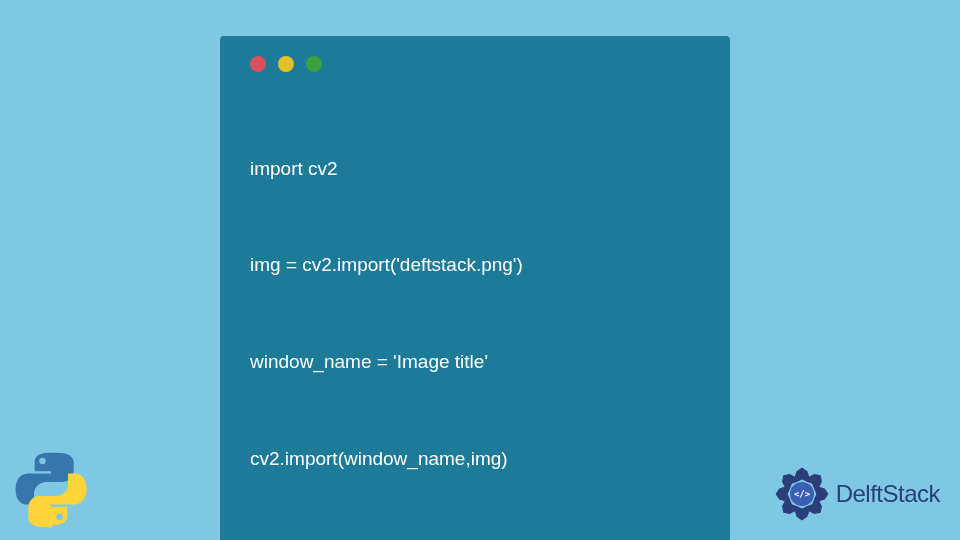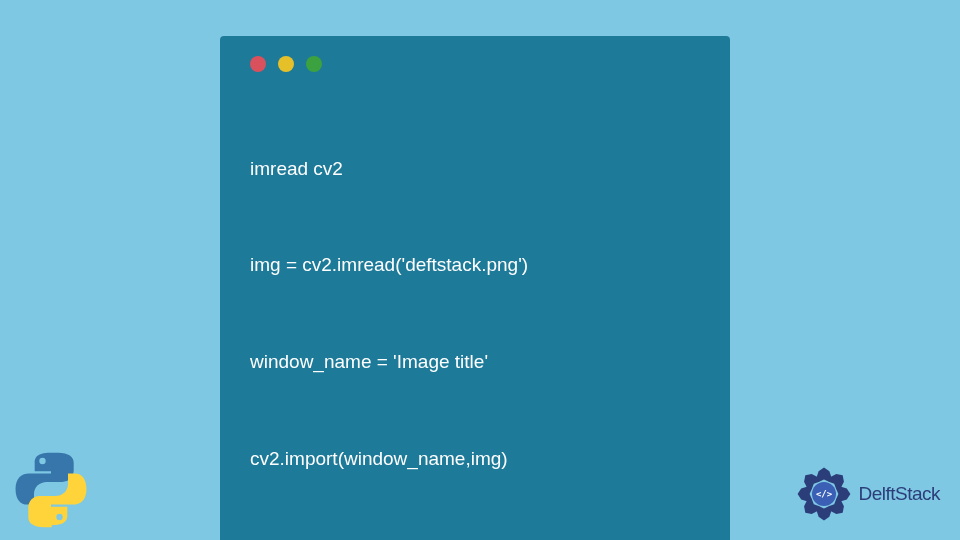--- a/index.html
+++ b/index.html
@@ -82,7 +82,7 @@
     <span class="dot-green"></span>
   </div>
   <div class="code">
-    <div>imread cv2</div>
+    <div>import cv2</div>
     <div>img = cv2.imread('deftstack.png')</div>
     <div>window_name = 'Image title'</div>
     <div>cv2.import(window_name,img)</div>

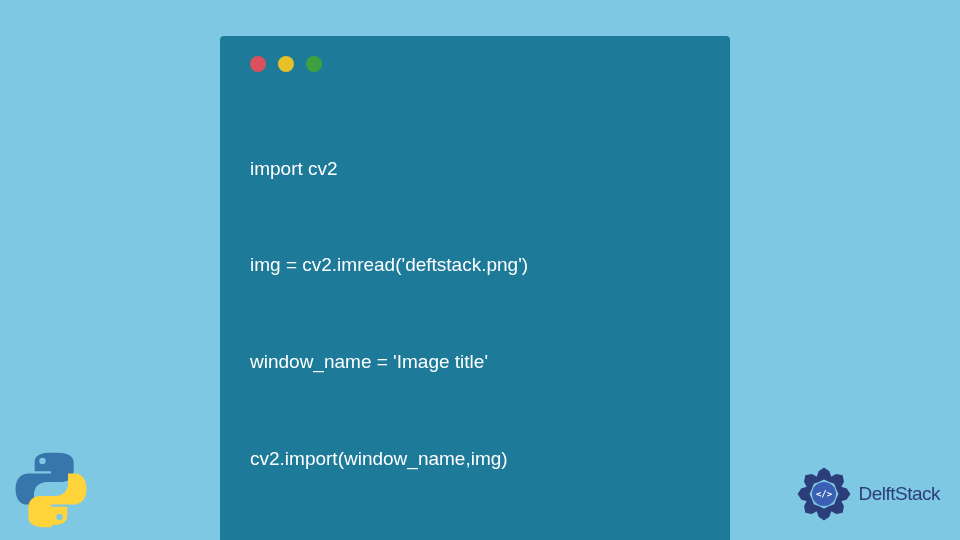--- a/index.html
+++ b/index.html
@@ -83,7 +83,7 @@
   </div>
   <div class="code">
     <div>import cv2</div>
-    <div>img = cv2.imread('deftstack.png')</div>
+    <div>img = cv2.import('deftstack.png')</div>
     <div>window_name = 'Image title'</div>
     <div>cv2.import(window_name,img)</div>
     

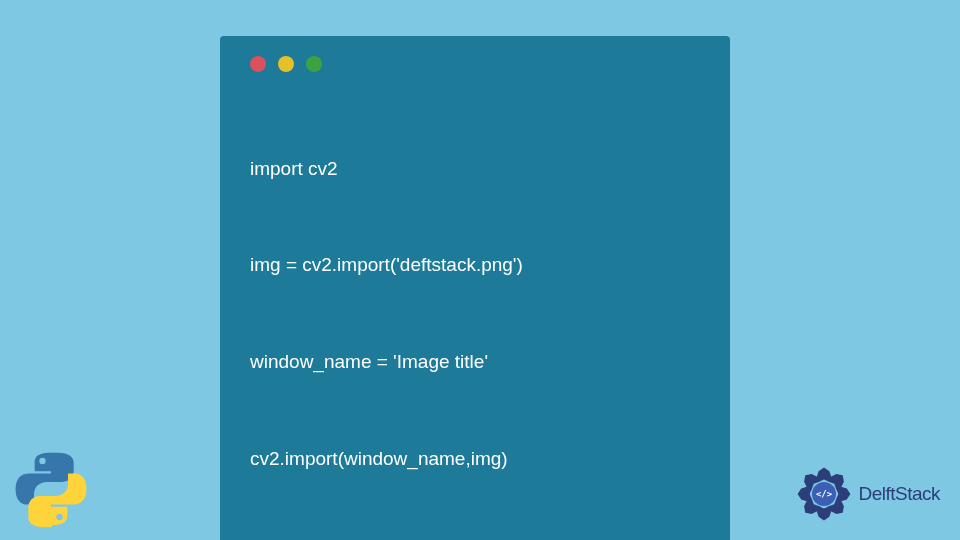--- a/index.html
+++ b/index.html
@@ -66,7 +66,7 @@
       position: relative;
     }
     .delftstack-text {
-      font-size: 19px;
+      font-size: 24px;
       font-weight: 500;
       color: #2c3e7a;
       letter-spacing: -0.5px;

